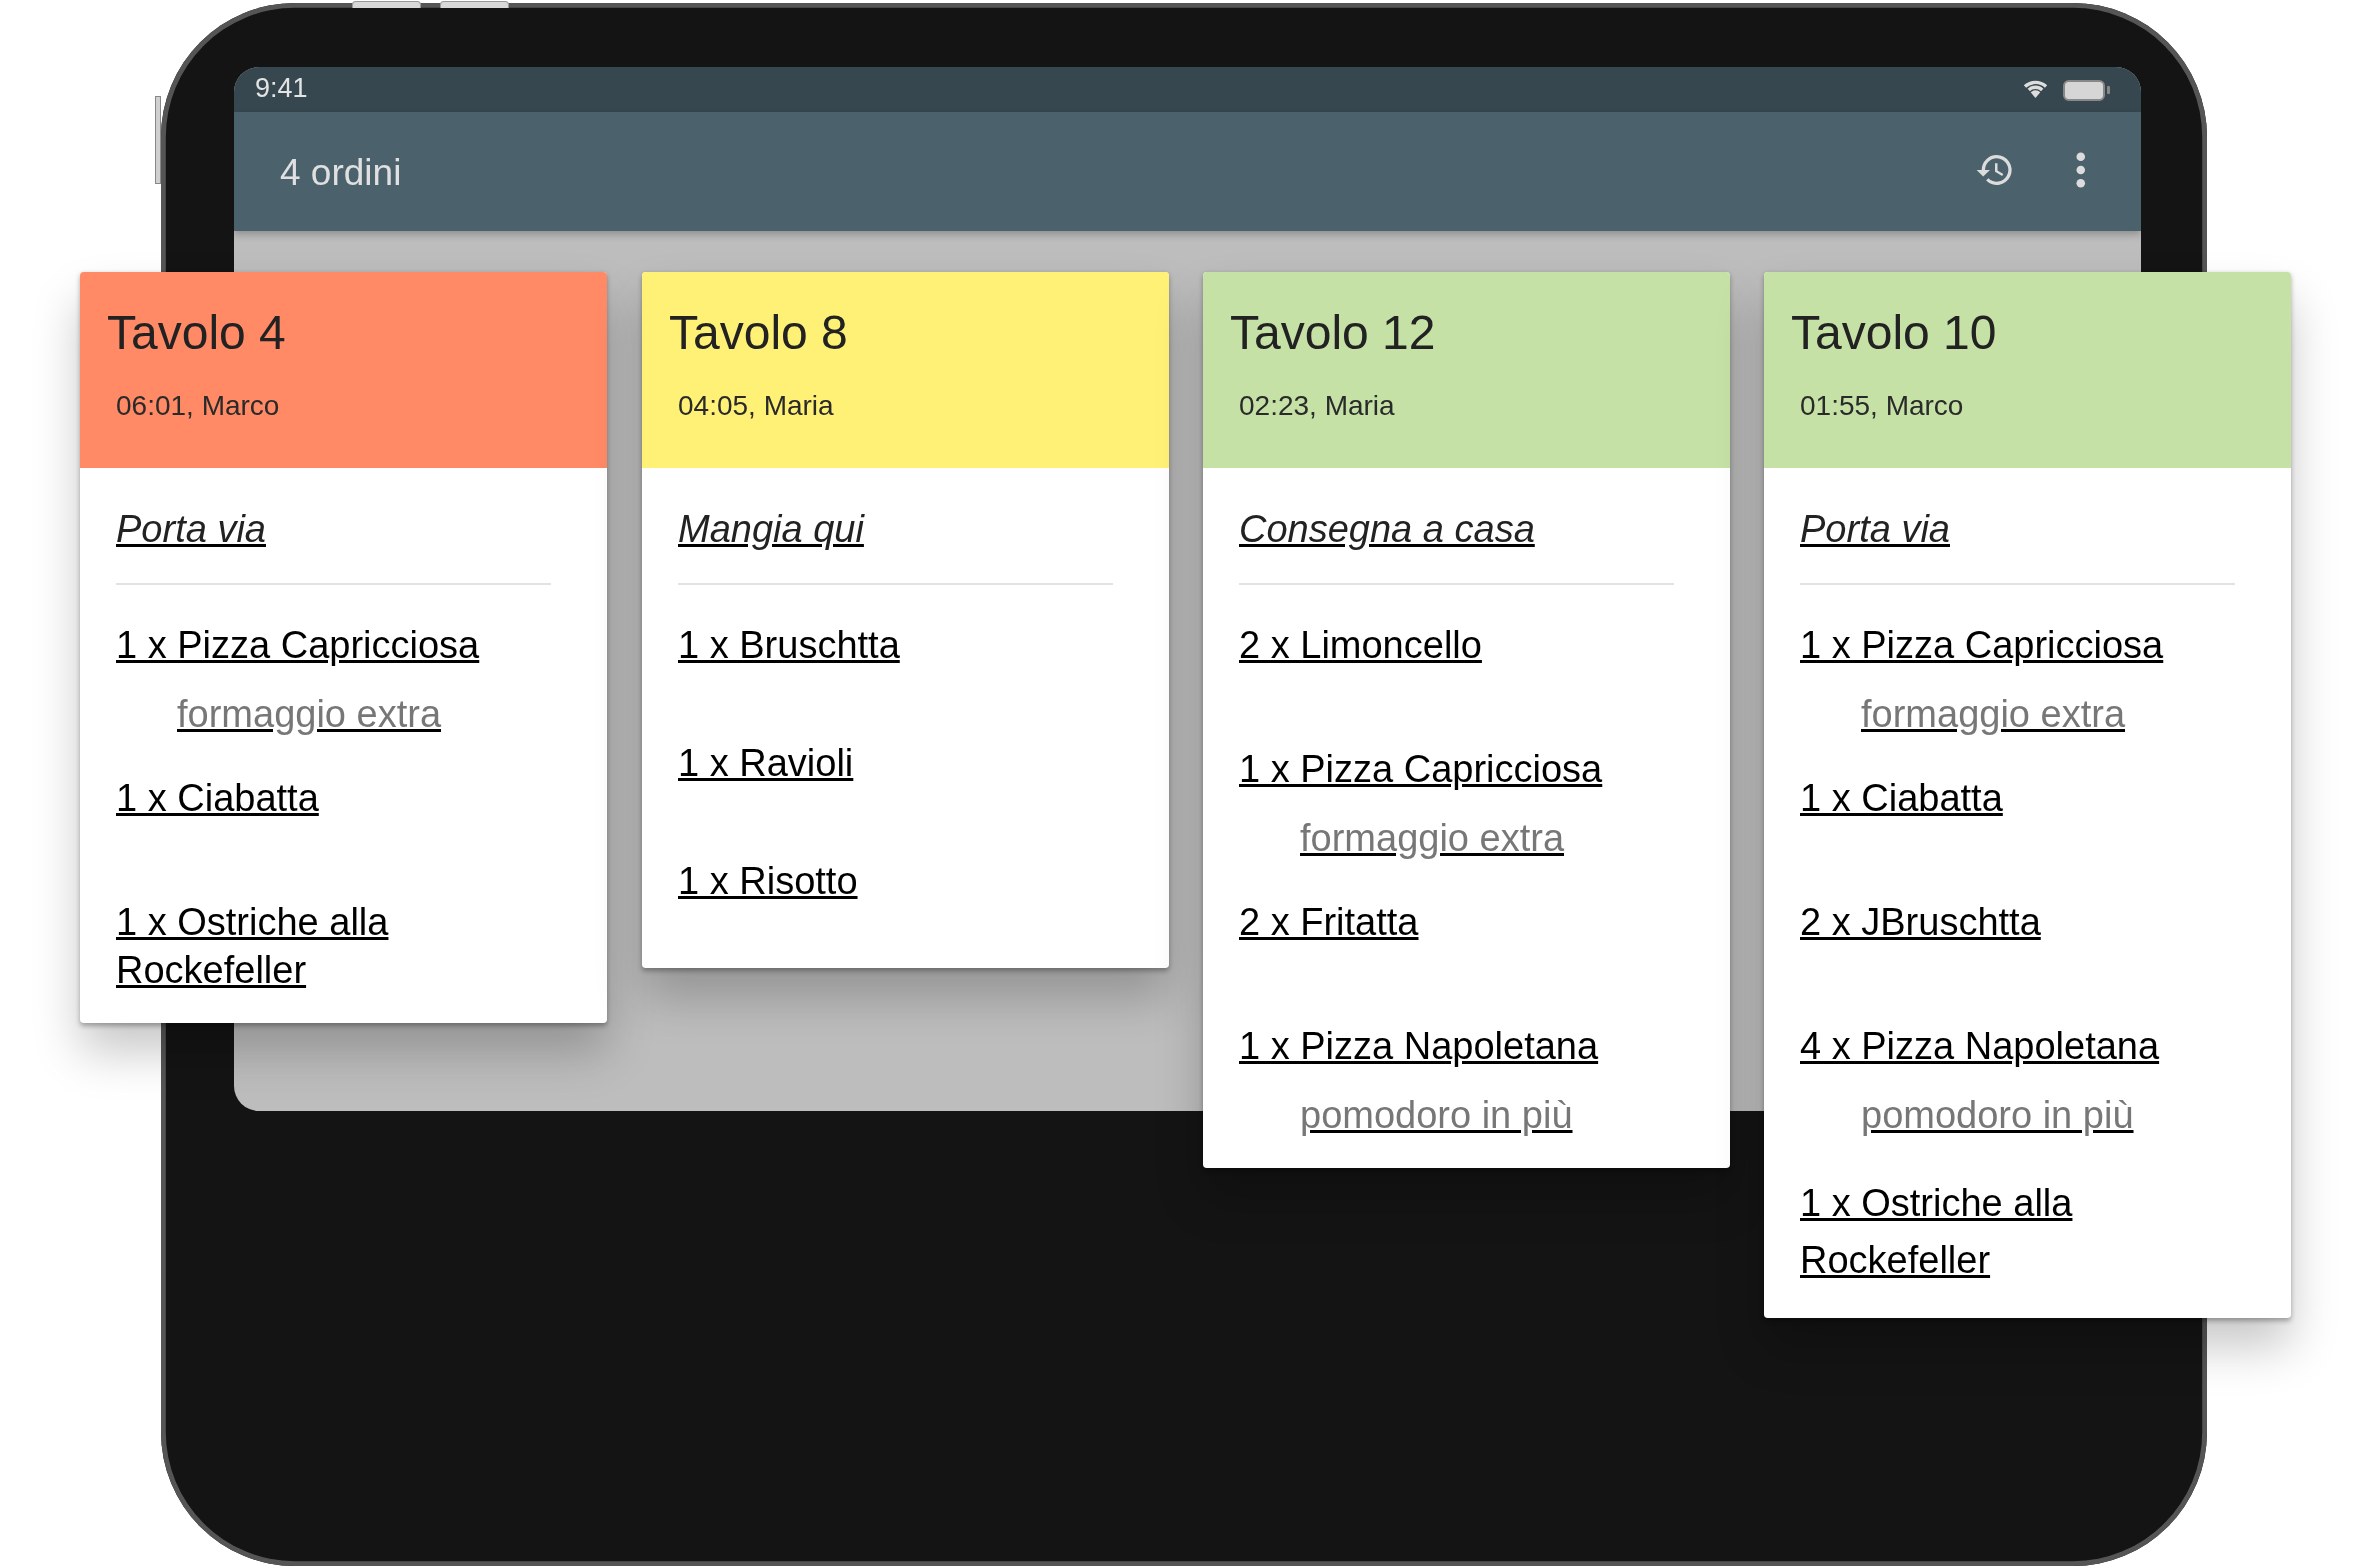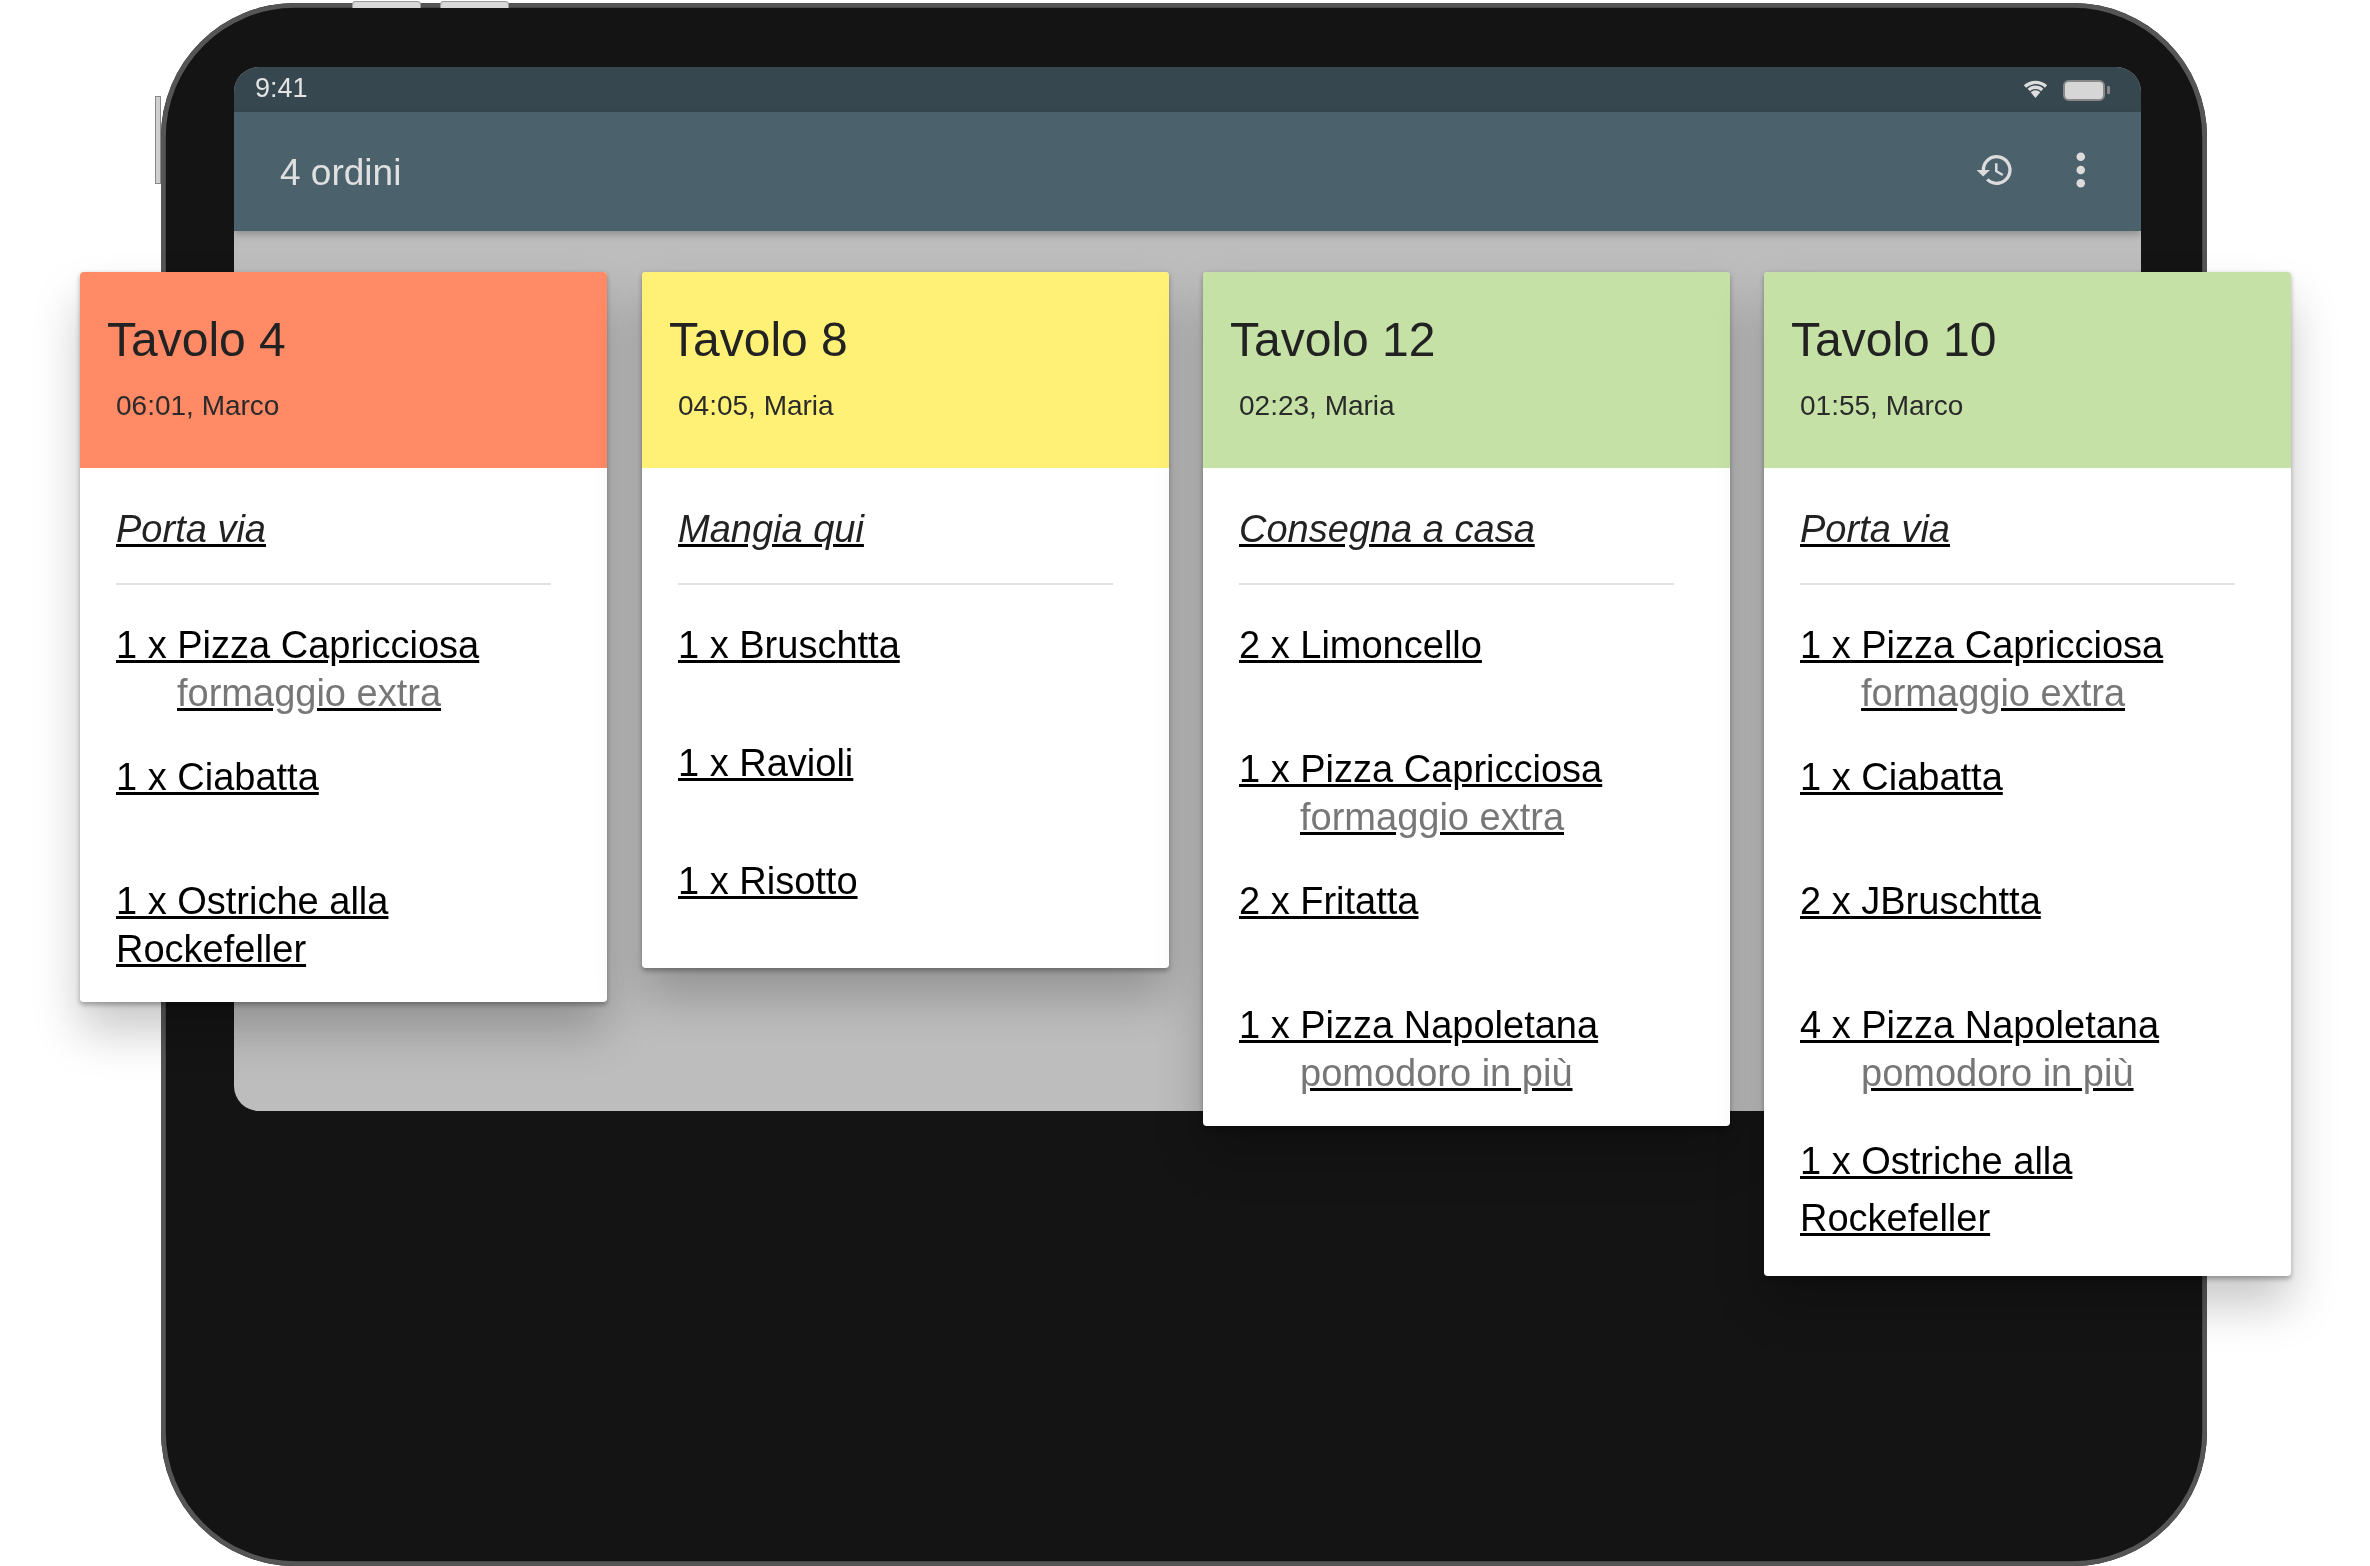--- a/index.html
+++ b/index.html
@@ -19,7 +19,7 @@
   .icon-btn { width:44px; height:44px; display:flex; align-items:center; justify-content:center; cursor:pointer; }
   .card { position:absolute; top:272px; width:527px; background:#ffffff; border-radius:3.8px; box-shadow: 0 29px 48px rgba(0,0,0,0.22), 0 2.9px 5.7px rgba(0,0,0,0.3); overflow:hidden; }
   .card-header { height:196px; position:relative; }
-  .card-title { position:absolute; left:27px; top:32.5px; font-size:48px; color:#222;margin-top:7px; }
+  .card-title { position:absolute; left:27px; top:32.5px; font-size:48px; color:#222; }
   .card-meta { position:absolute; left:36px; top:118px; font-size:28px; color:#2a2a2a; }
   .card-body { padding:0 56px 29px 36px;text-decoration:underline; }
   .order-type { font-size:38px; font-style:italic; color:#222; padding-top:40px; height:75px; border-bottom:2.9px solid #e2e2e2; }

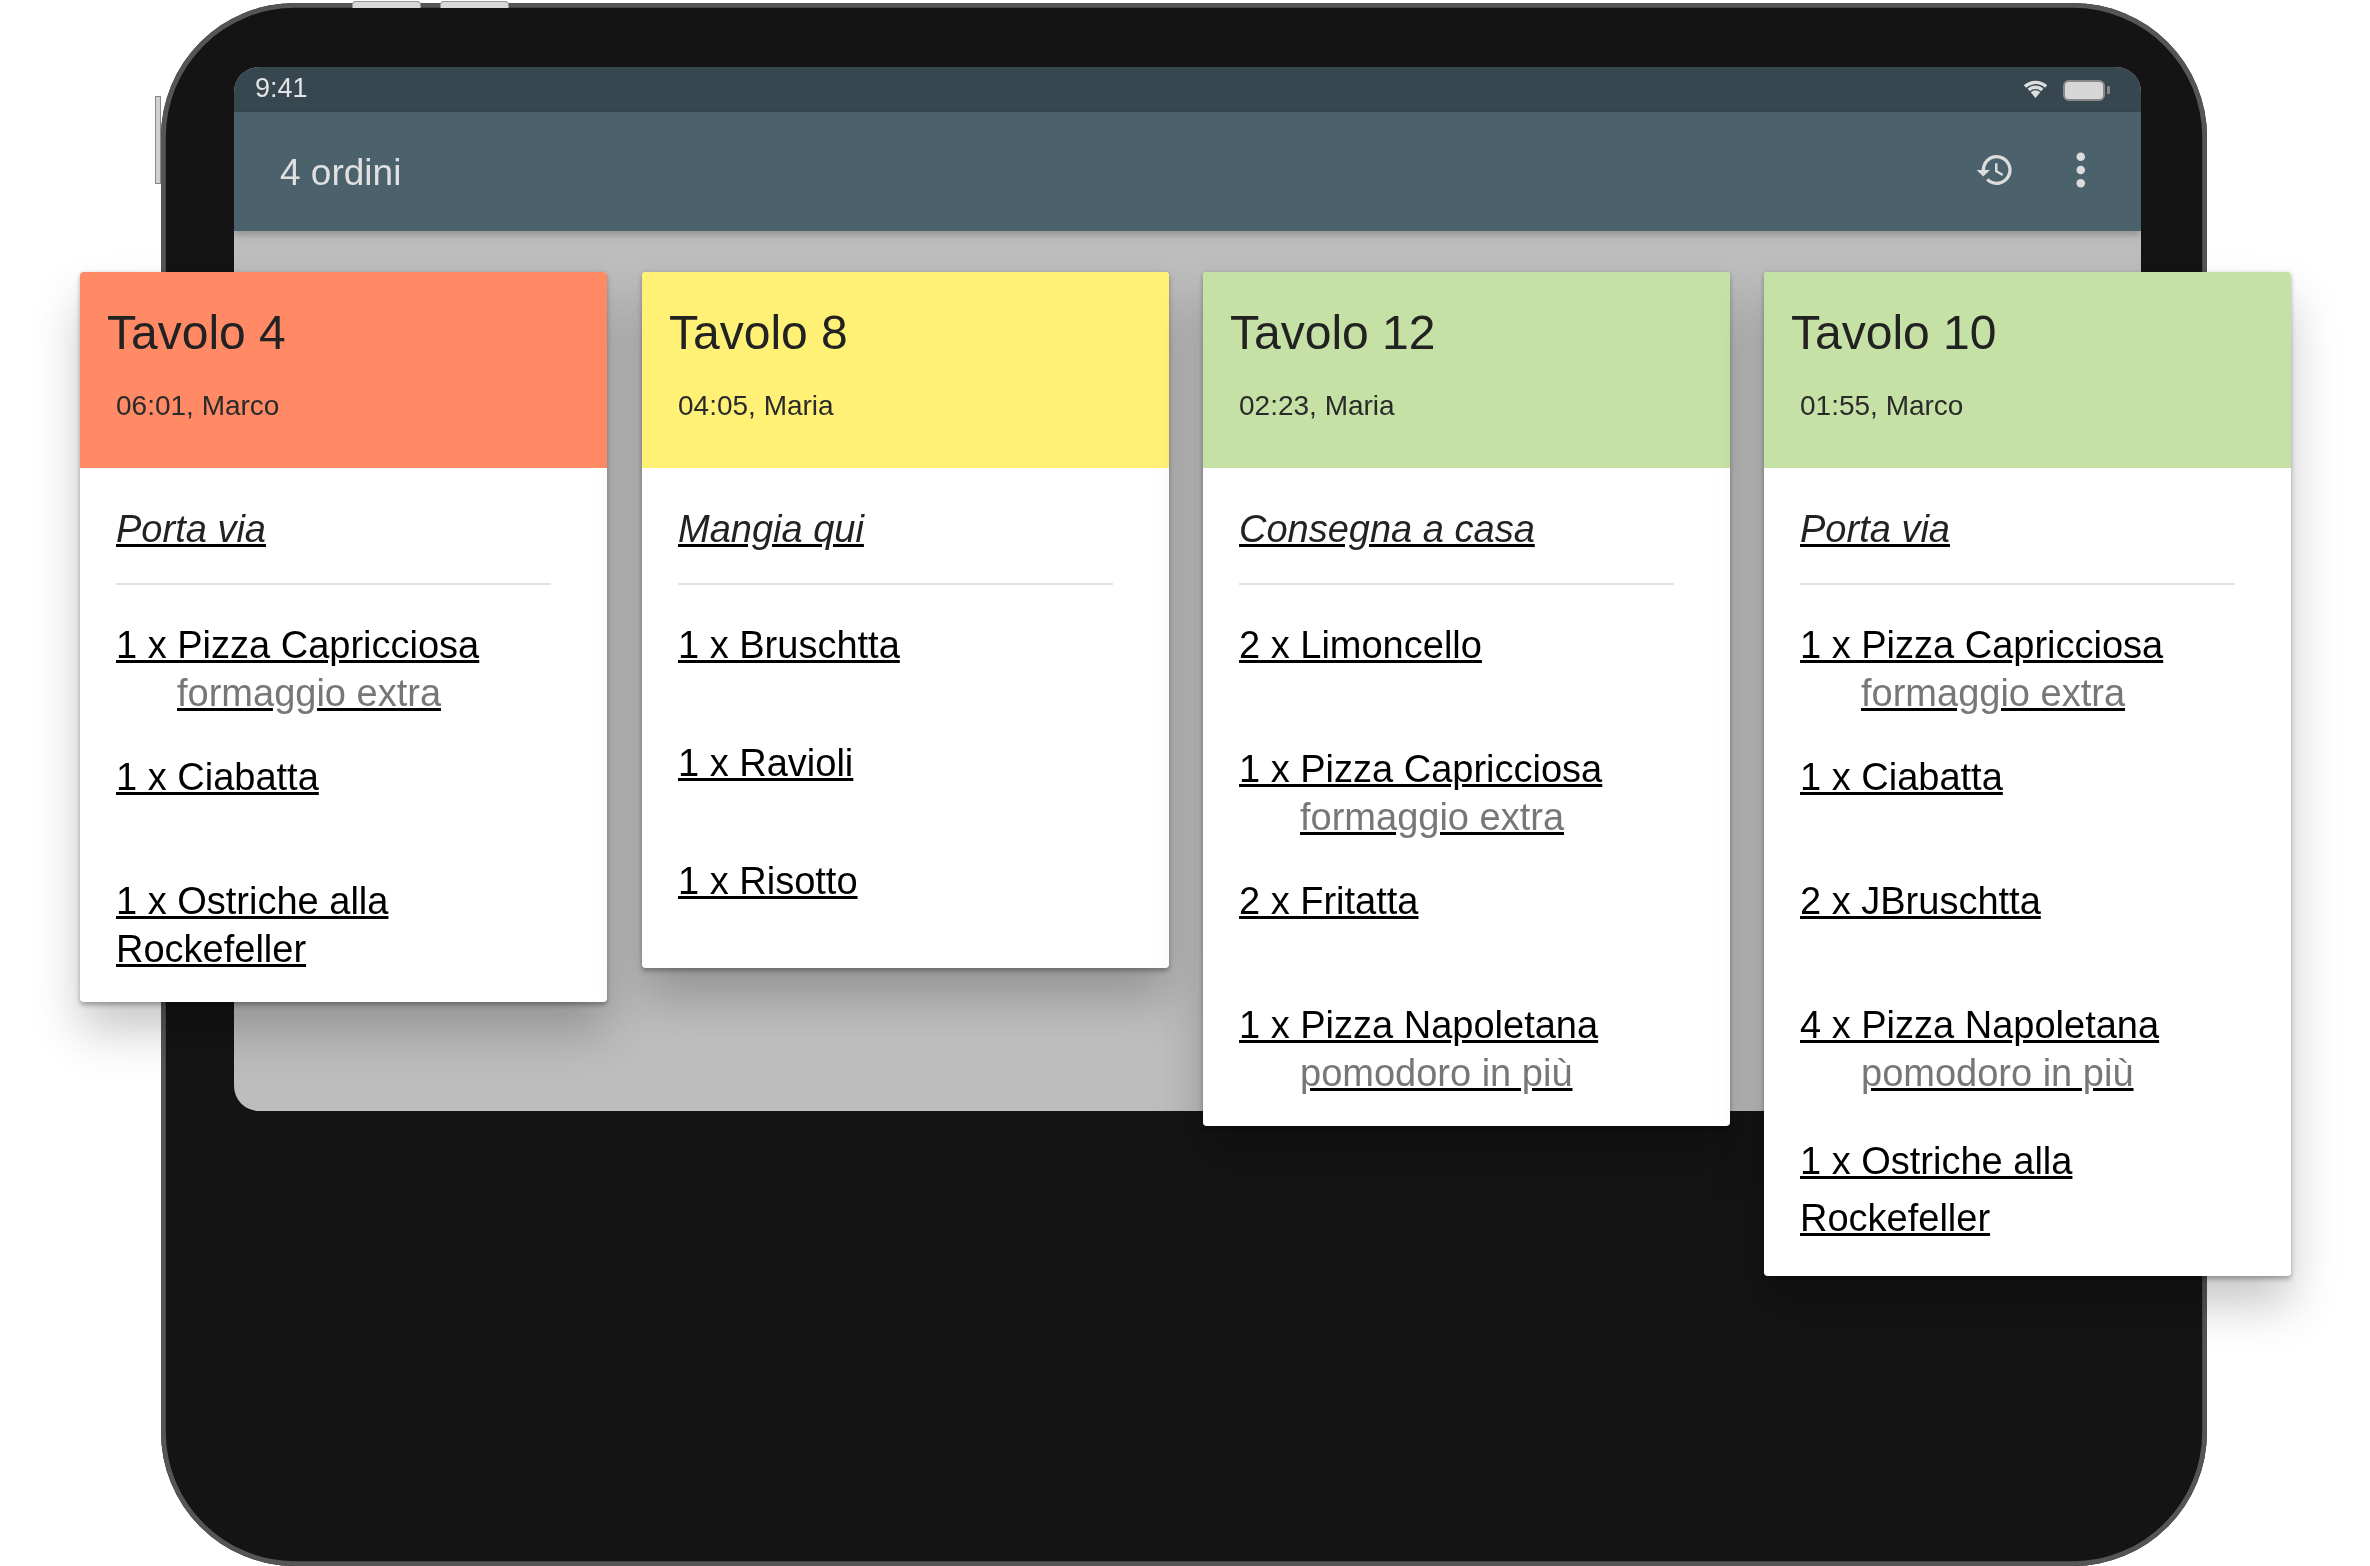--- a/index.html
+++ b/index.html
@@ -25,7 +25,7 @@
   .order-type { font-size:38px; font-style:italic; color:#222; padding-top:40px; height:75px; border-bottom:2.9px solid #e2e2e2; }
   .item { padding-top:36px; min-height:88px; }
   .item-name { font-size:38px; color:#000000; line-height:48px; }
-  .item-note { font-size:38px; color:#777; line-height:48px; padding-left:61px; margin-top:0; }
+  .item-note { font-size:38px; color:#777; line-height:48px; padding-left:61px; margin-top:21px; }
 </style>
 </head>
 <body>

